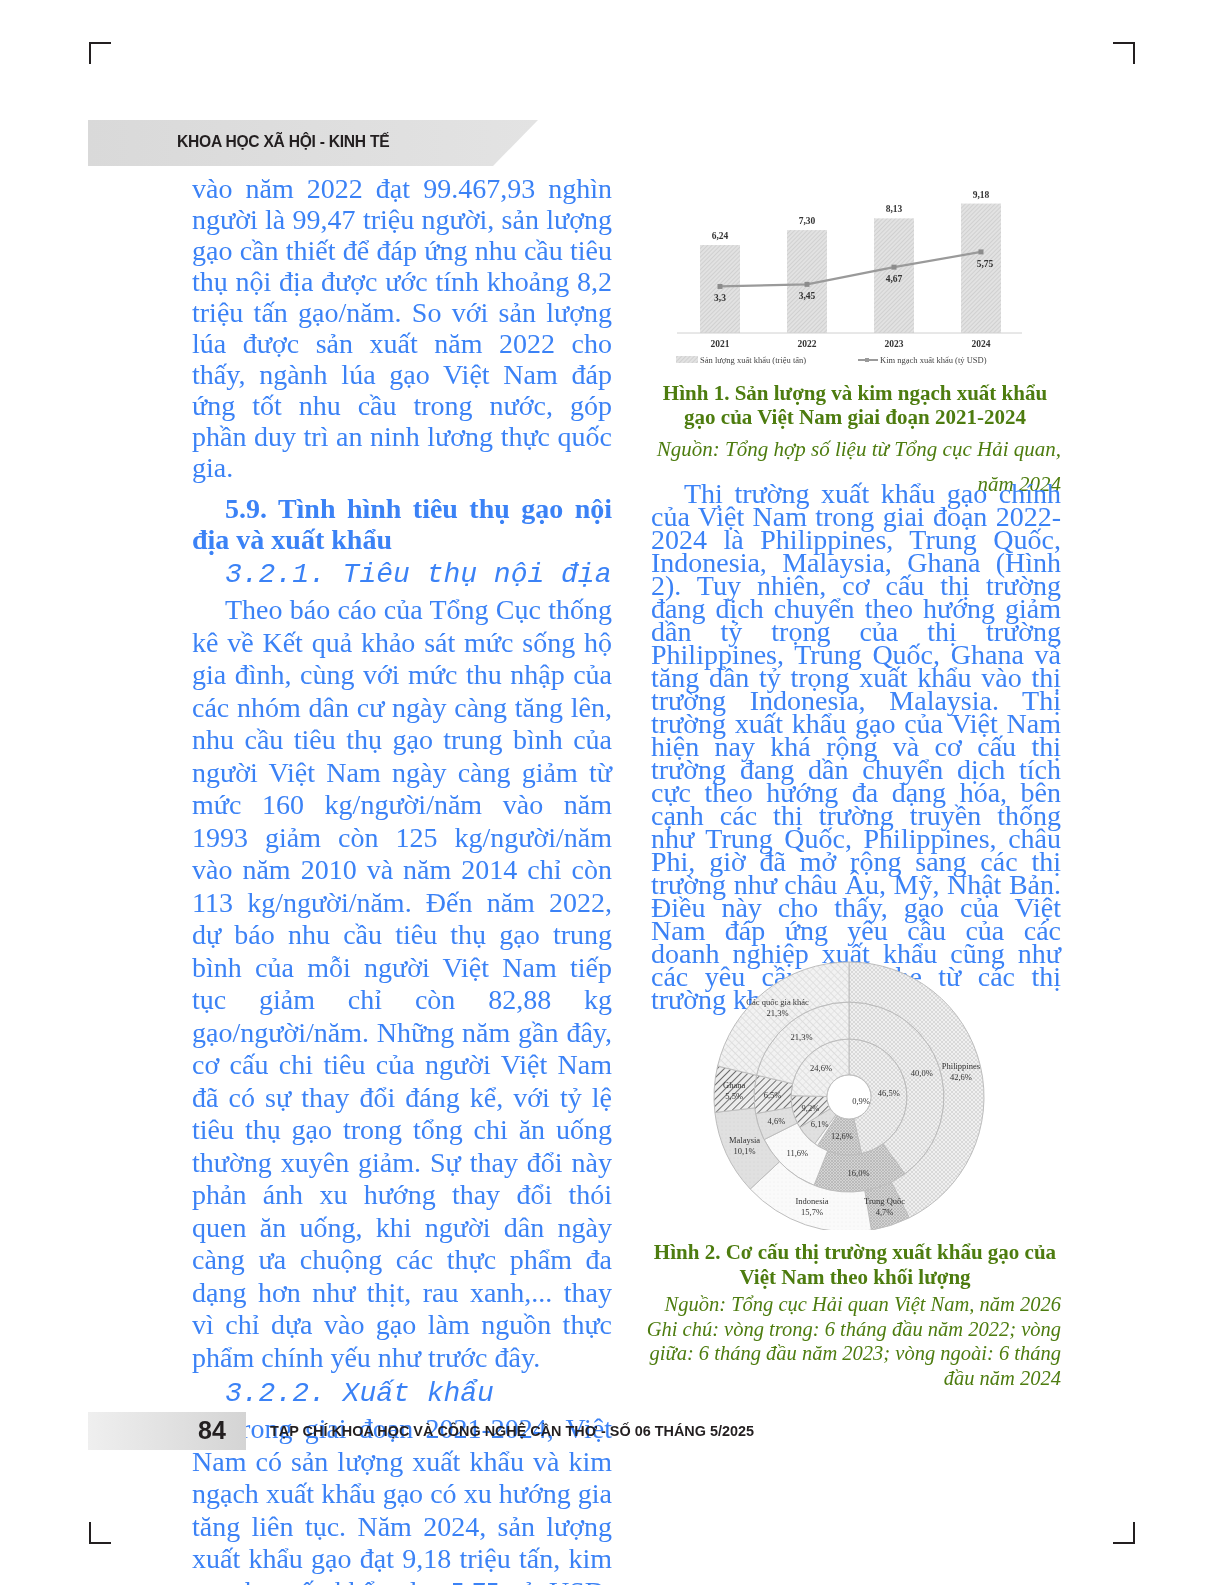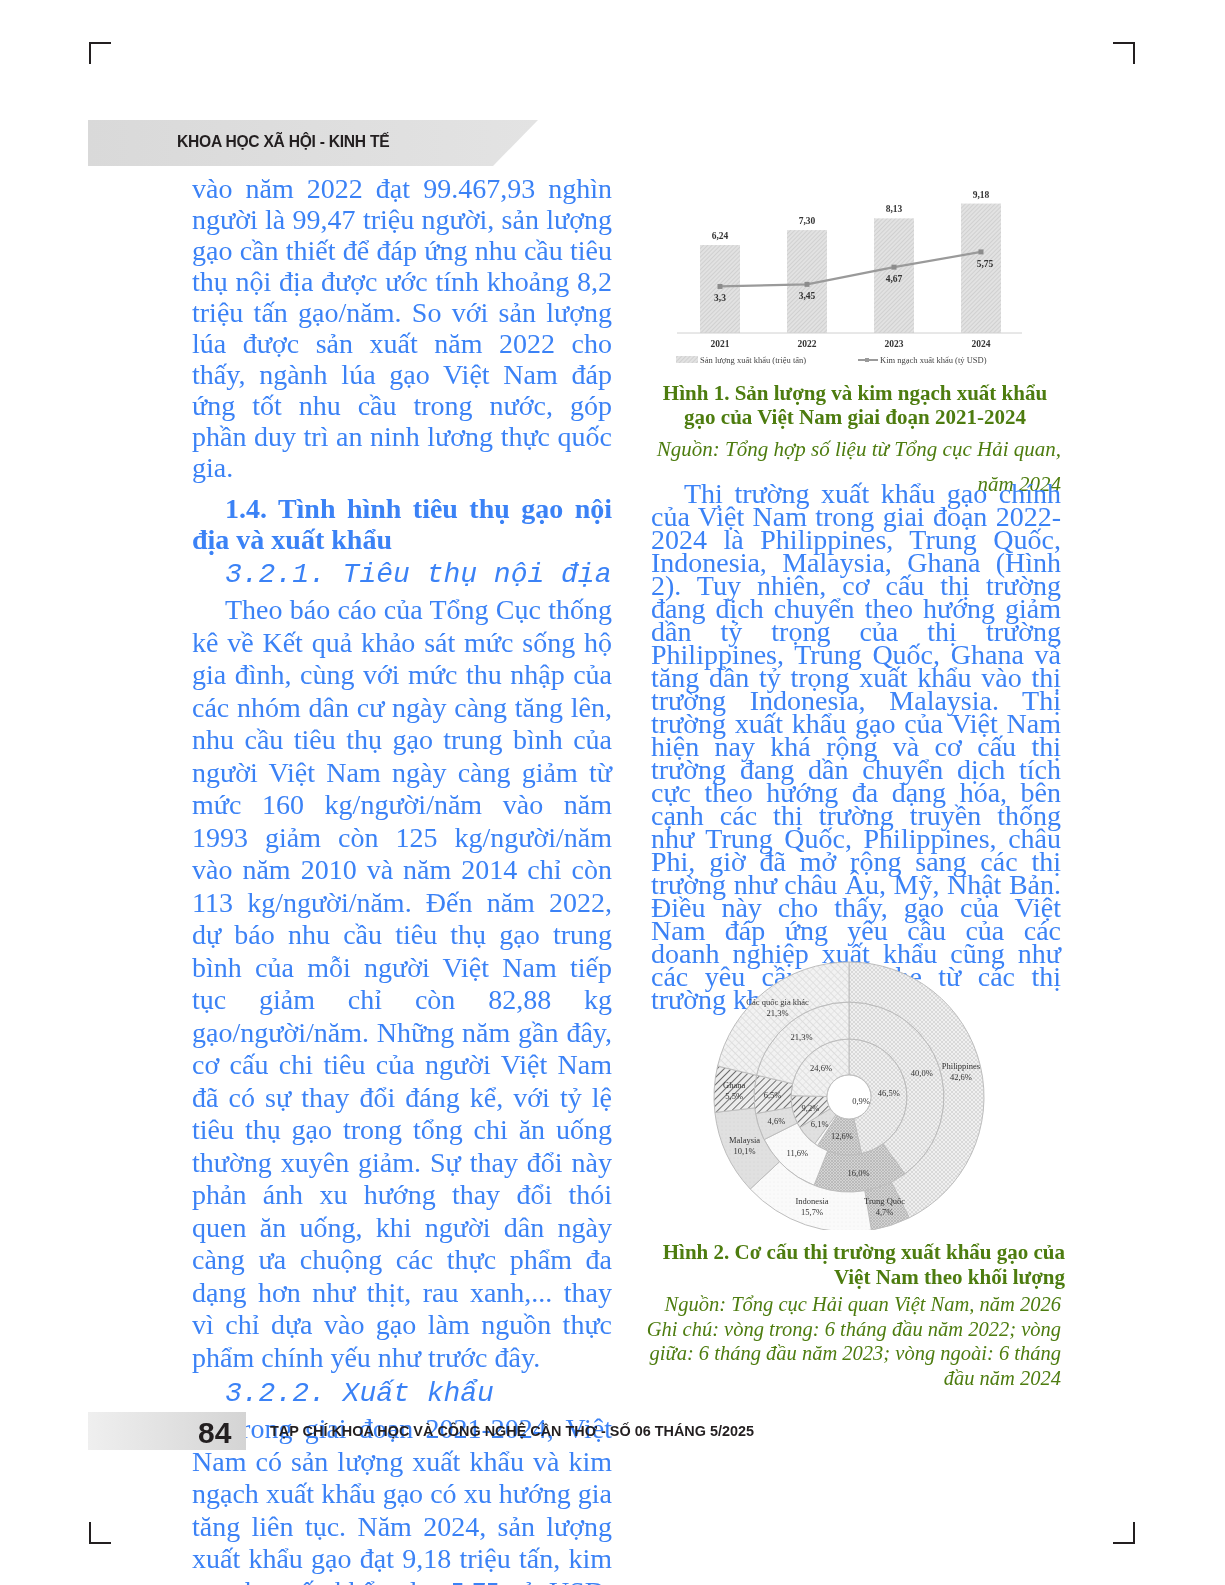--- a/index.html
+++ b/index.html
@@ -53,7 +53,7 @@
 
 <div class="col left">
   <p>vào năm 2022 đạt 99.467,93 nghìn người là 99,47 triệu người, sản lượng gạo cần thiết để đáp ứng nhu cầu tiêu thụ nội địa được ước tính khoảng 8,2 triệu tấn gạo/năm. So với sản lượng lúa được sản xuất năm 2022 cho thấy, ngành lúa gạo Việt Nam đáp ứng tốt nhu cầu trong nước, góp phần duy trì an ninh lương thực quốc gia.</p>
-  <p class="h2 indent">1.4. Tình hình tiêu thụ gạo nội địa và xuất khẩu</p>
+  <p class="h2 indent">5.9. Tình hình tiêu thụ gạo nội địa và xuất khẩu</p>
   <p class="h3">3.2.1. Tiêu thụ nội địa</p>
   <p class="indent body2">Theo báo cáo của Tổng Cục thống kê về Kết quả khảo sát mức sống hộ gia đình, cùng với mức thu nhập của các nhóm dân cư ngày càng tăng lên, nhu cầu tiêu thụ gạo trung bình của người Việt Nam ngày càng giảm từ mức 160 kg/người/năm vào năm 1993 giảm còn 125 kg/người/năm vào năm 2010 và năm 2014 chỉ còn 113 kg/người/năm. Đến năm 2022, dự báo nhu cầu tiêu thụ gạo trung bình của mỗi người Việt Nam tiếp tục giảm chỉ còn 82,88 kg gạo/người/năm. Những năm gần đây, cơ cấu chi tiêu của người Việt Nam đã có sự thay đổi đáng kể, với tỷ lệ tiêu thụ gạo trong tổng chi ăn uống thường xuyên giảm. Sự thay đổi này phản ánh xu hướng thay đổi thói quen ăn uống, khi người dân ngày càng ưa chuộng các thực phẩm đa dạng hơn như thịt, rau xanh,... thay vì chỉ dựa vào gạo làm nguồn thực phẩm chính yếu như trước đây.</p>
   <p class="h3">3.2.2. Xuất khẩu</p>

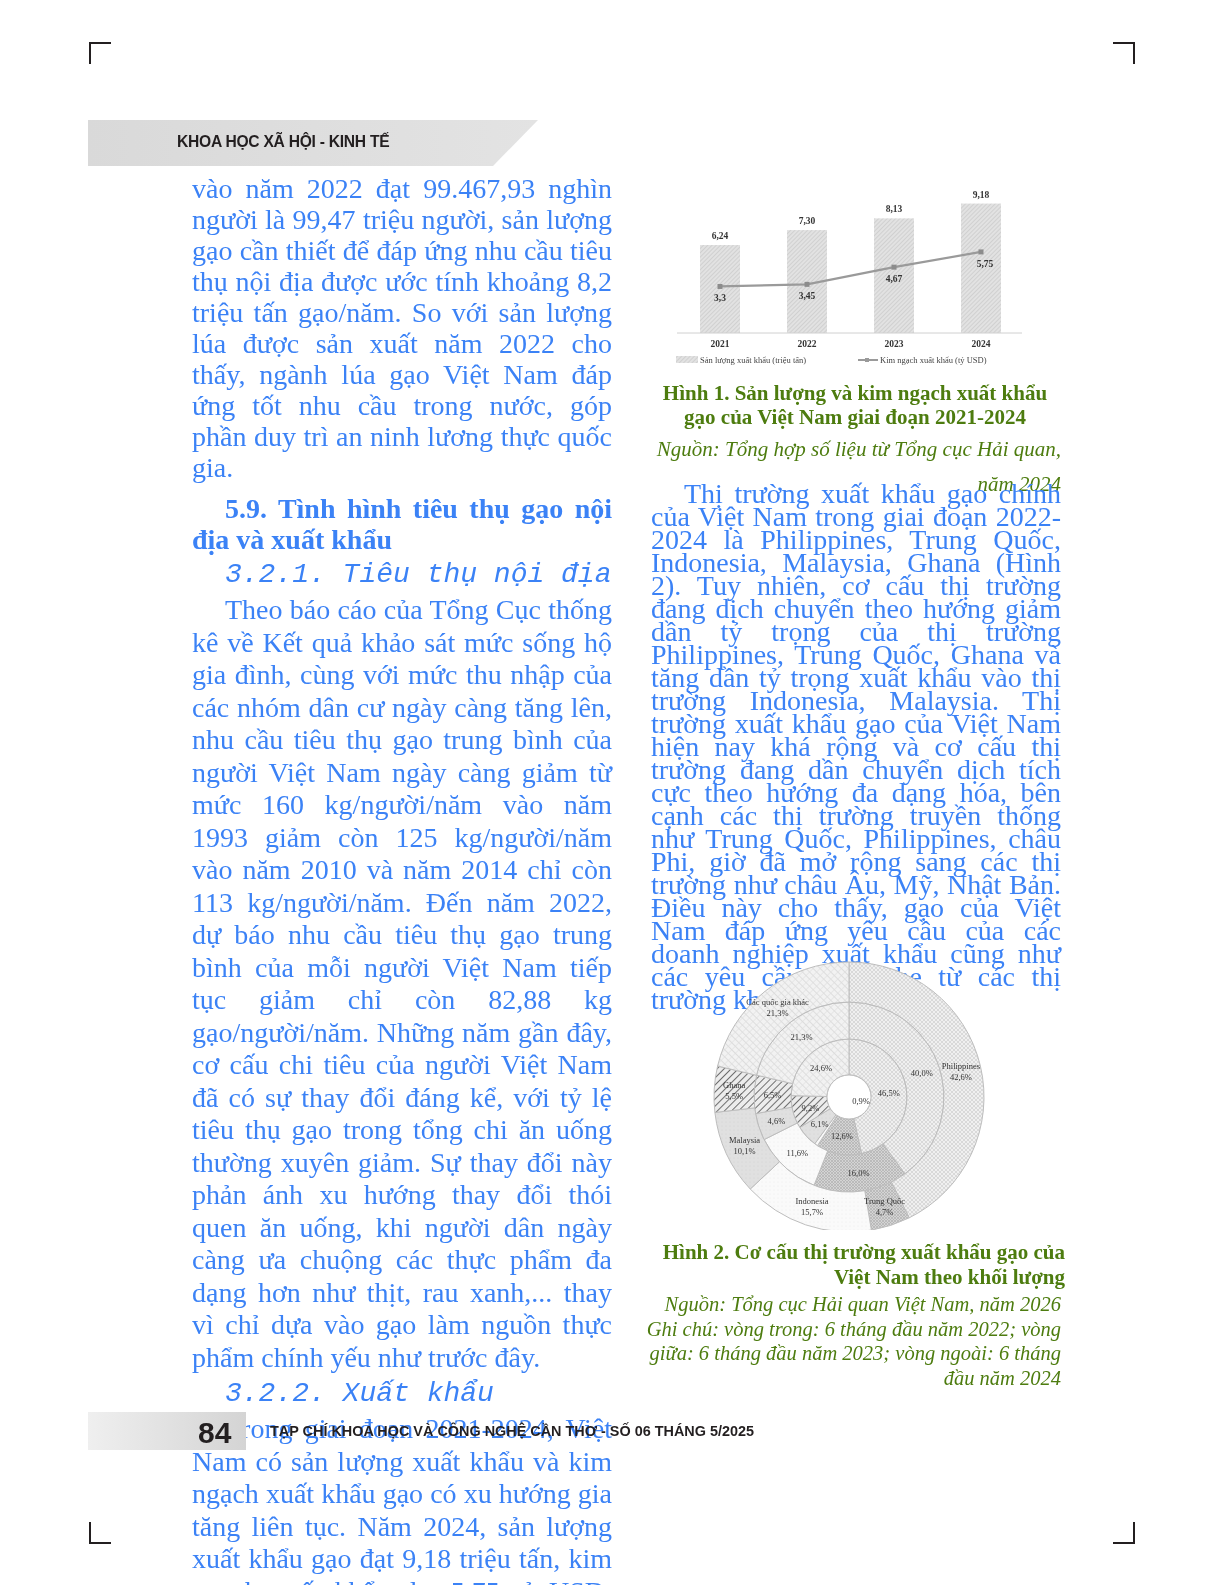--- a/index.html
+++ b/index.html
@@ -31,7 +31,7 @@
   .fig1-source { left: 645px; top: 432px; width: 416px; text-align: right; font-style: italic; font-size: 21px; line-height: 35px; }
 
   .chart2 { position: absolute; left: 712px; top: 960px; width: 290px; height: 270px; }
-  .fig2-title { left: 645px; top: 1240px; width: 420px; text-align: right; font-weight: bold; font-size: 21px; line-height: 25px; }
+  .fig2-title { left: 645px; top: 1240px; width: 420px; text-align: center; font-weight: bold; font-size: 21px; line-height: 25px; }
   .fig2-source { left: 640px; top: 1292px; width: 421px; text-align: right; font-style: italic; font-size: 20.5px; line-height: 24.5px; }
 
   .footer-band { position: absolute; left: 88px; top: 1412px; width: 158px; height: 38px;

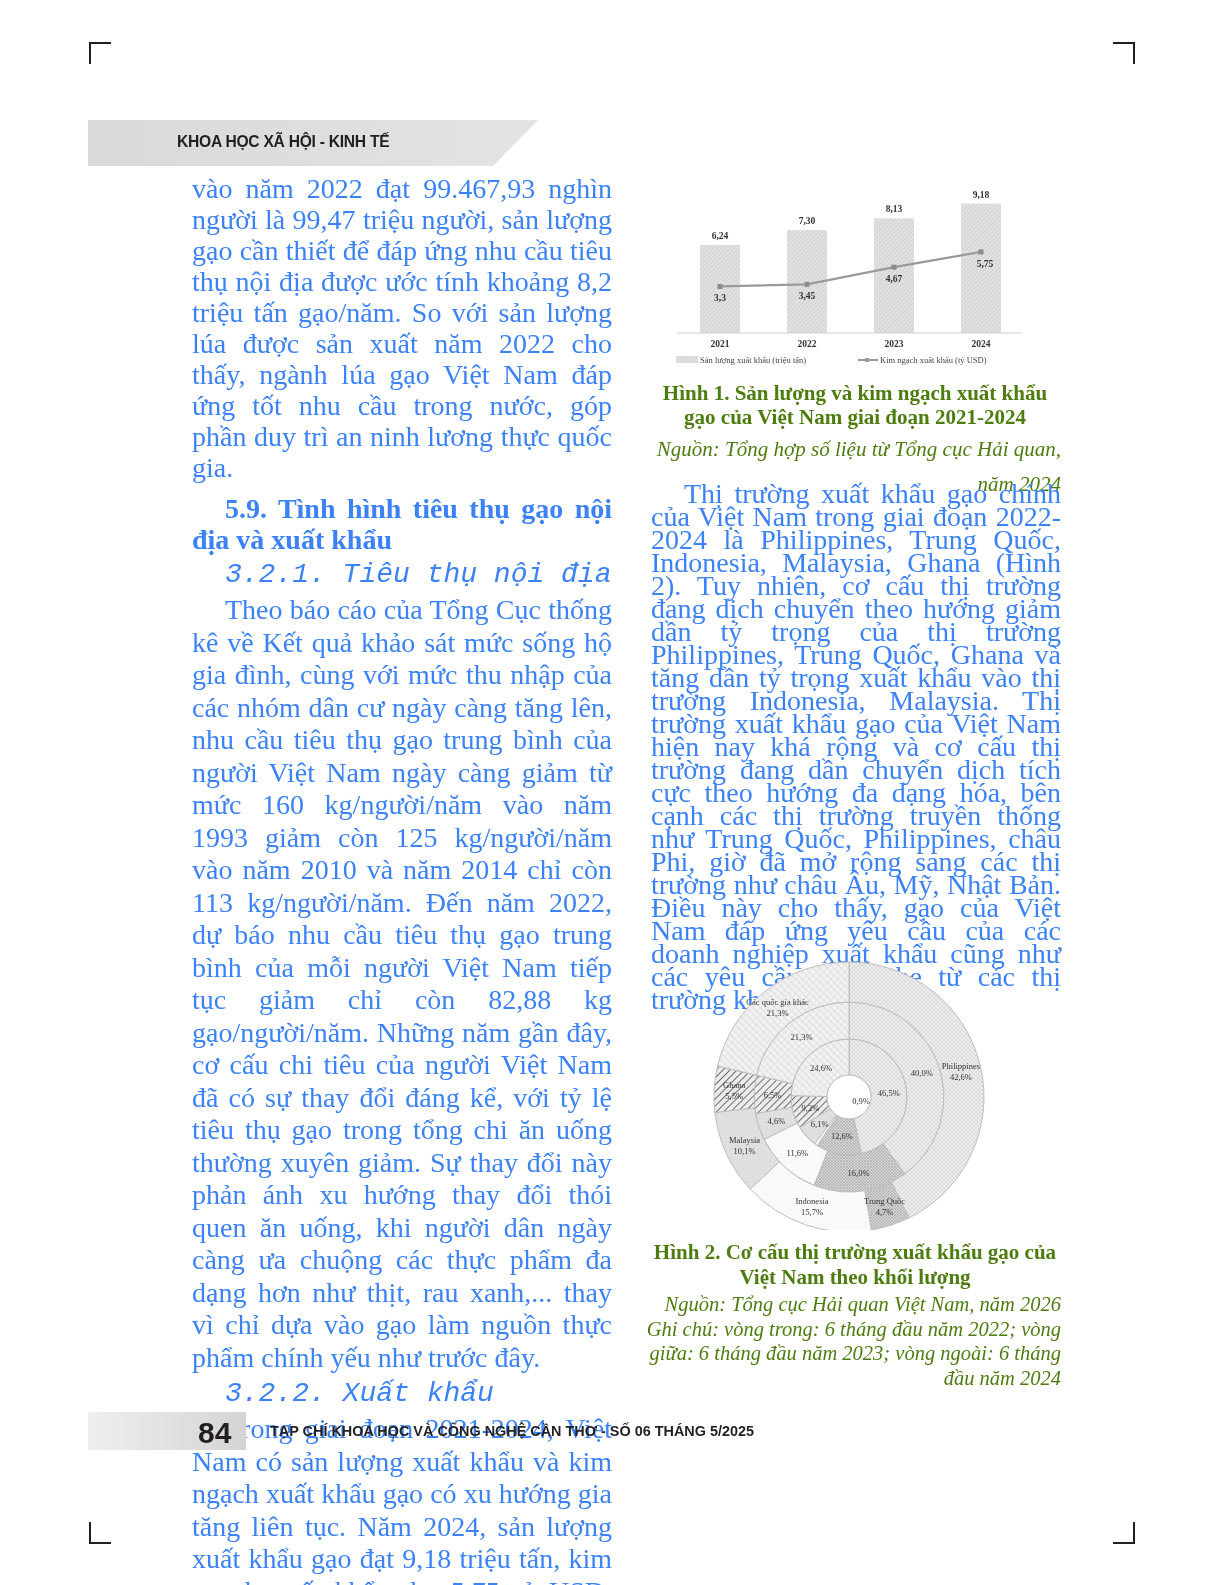--- a/index.html
+++ b/index.html
@@ -36,7 +36,7 @@
 
   .footer-band { position: absolute; left: 88px; top: 1412px; width: 158px; height: 38px;
     background: linear-gradient(90deg, #efefef, #d4d4d4); }
-  .page-num { position: absolute; left: 198px; top: 1416px; font-family: "Liberation Sans", sans-serif; font-weight: bold; font-size: 30px; color: #231f20; }
+  .page-num { position: absolute; left: 198px; top: 1416px; font-family: "Liberation Sans", sans-serif; font-weight: bold; font-size: 25px; color: #231f20; }
   .journal { position: absolute; left: 270px; top: 1422px; font-family: "Liberation Sans", sans-serif; font-weight: bold; font-size: 15.5px; color: #231f20; transform: scaleX(0.93); transform-origin: left; }
   svg text { font-family: "Liberation Serif", serif; }
 </style>

